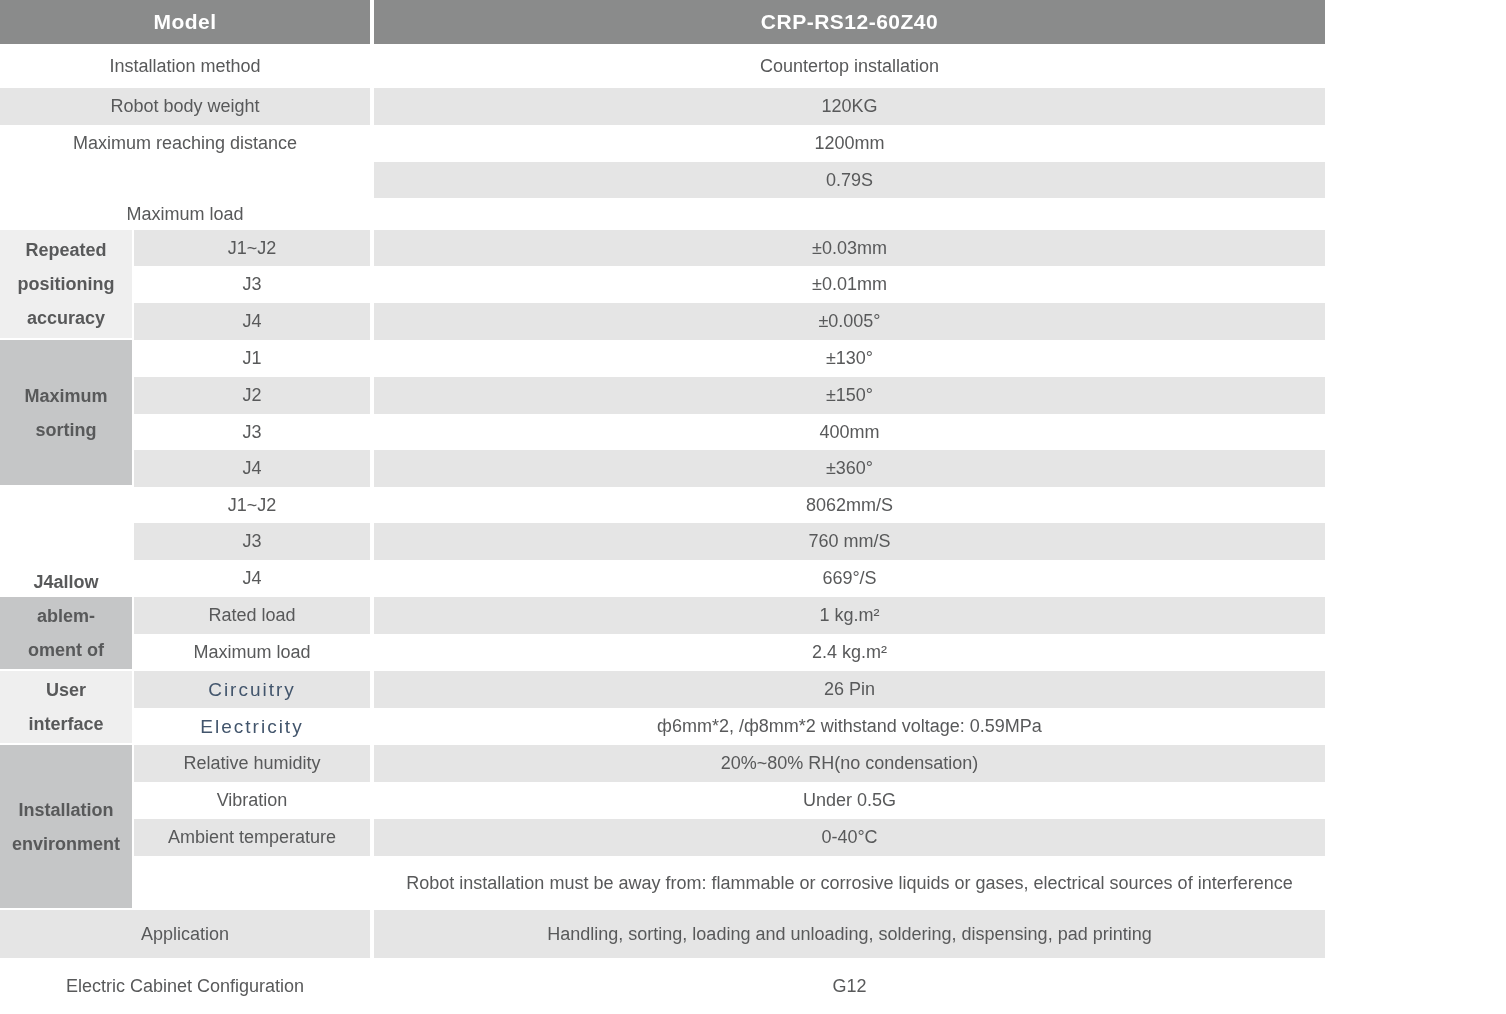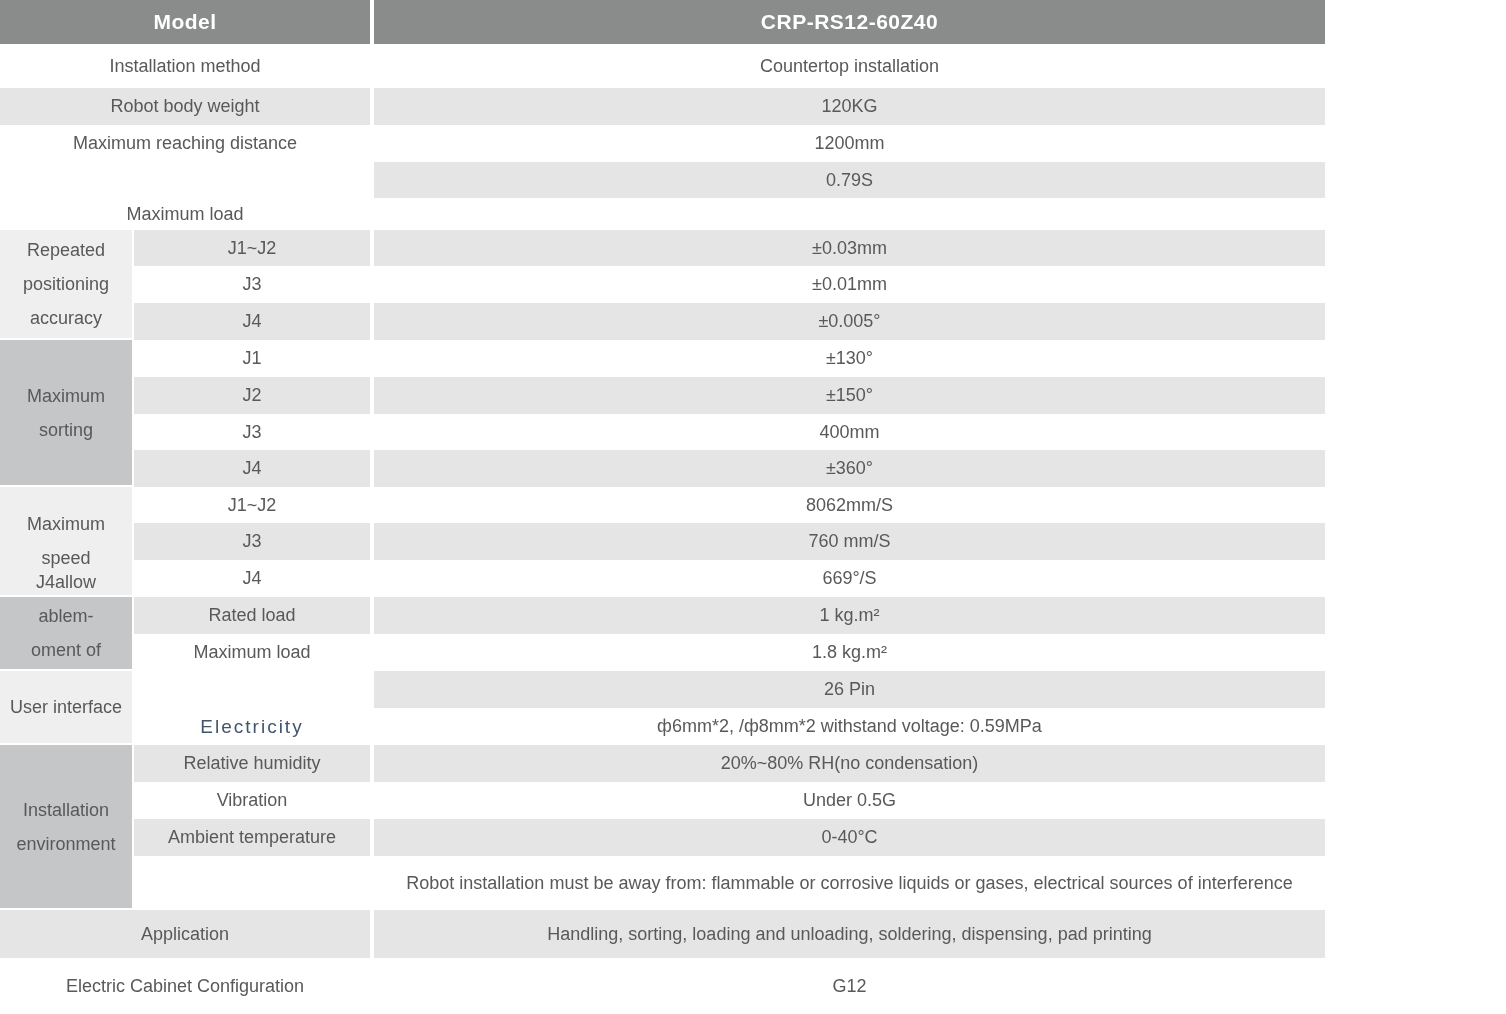--- a/index.html
+++ b/index.html
@@ -44,7 +44,7 @@
   .gl    { background: #efefef; }
   .gd    { background: #c5c6c7; }
   .group { border-bottom: 2px solid #ffffff; }
-  .group .lines { line-height: 34px; }
+  .group .lines { line-height: 34px; font-weight: bold; }
   .accent {
     color: #42556c;
     letter-spacing: 2px;

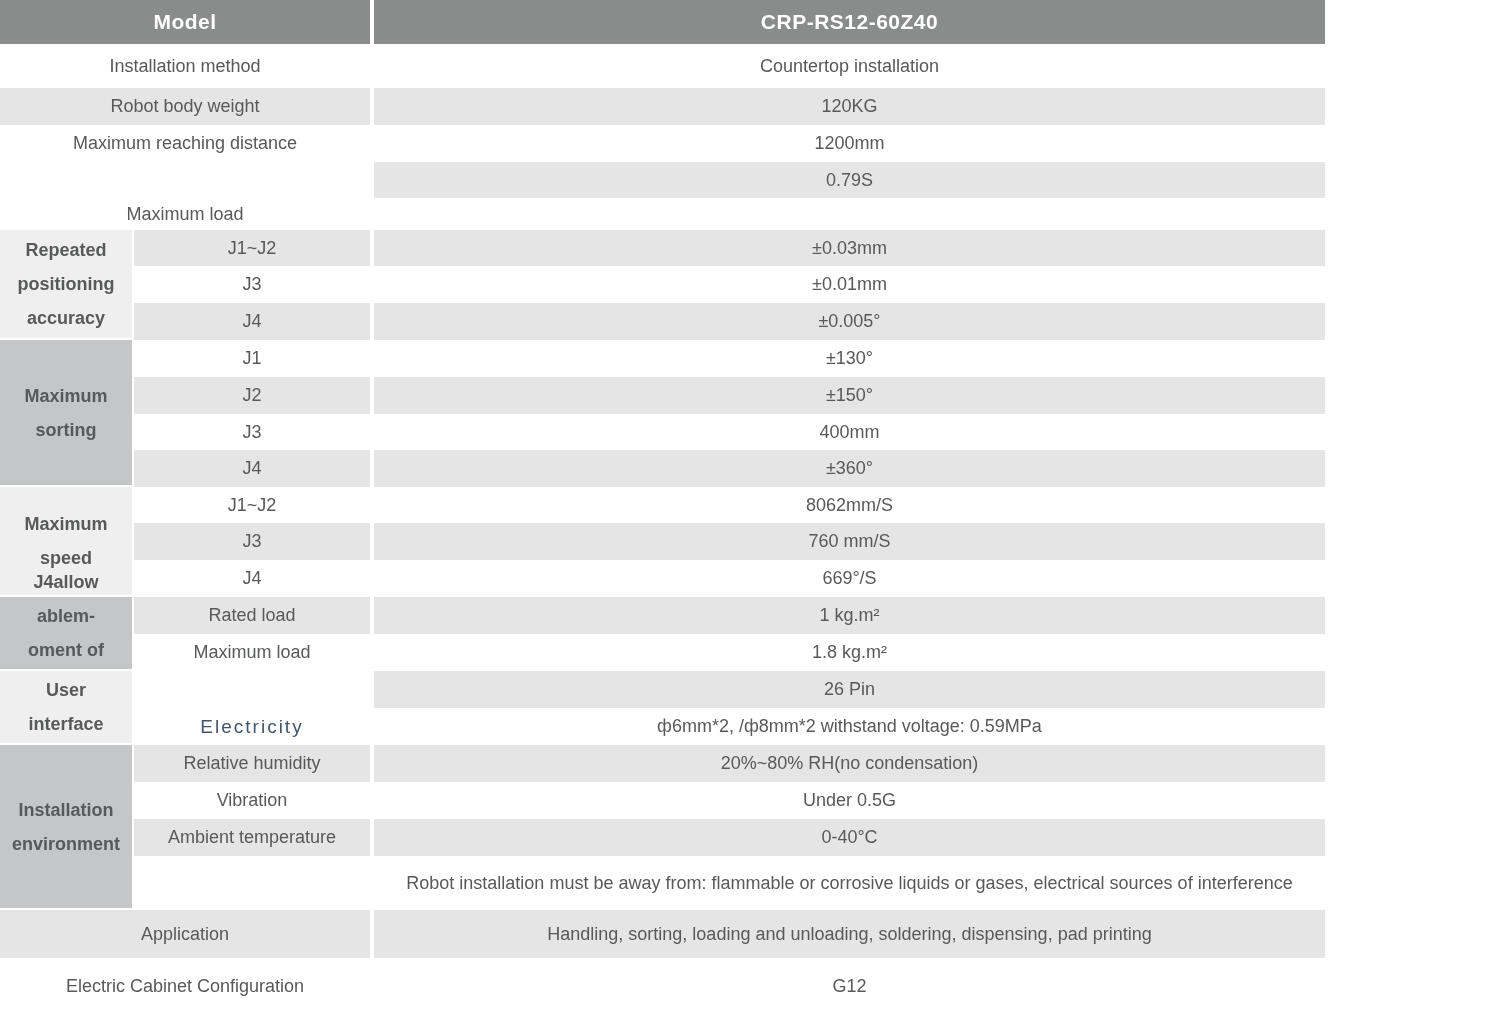--- a/index.html
+++ b/index.html
@@ -99,11 +99,6 @@
     <div class="cell gray" style="grid-area:13/3/14/4">J4</div>
     <div class="cell gray" style="grid-area:13/5/14/6">±360°</div>
 
-    <div class="cell gl group" style="grid-area:14/1/17/2">
-      <div class="lines">
-        <div>Maximum speed</div>
-      </div>
-    </div>
     <div class="cell" style="grid-area:14/3/15/4">J1~J2</div>
     <div class="cell" style="grid-area:14/5/15/6">8062mm/S</div>
     <div class="cell gray" style="grid-area:15/3/16/4">J3</div>

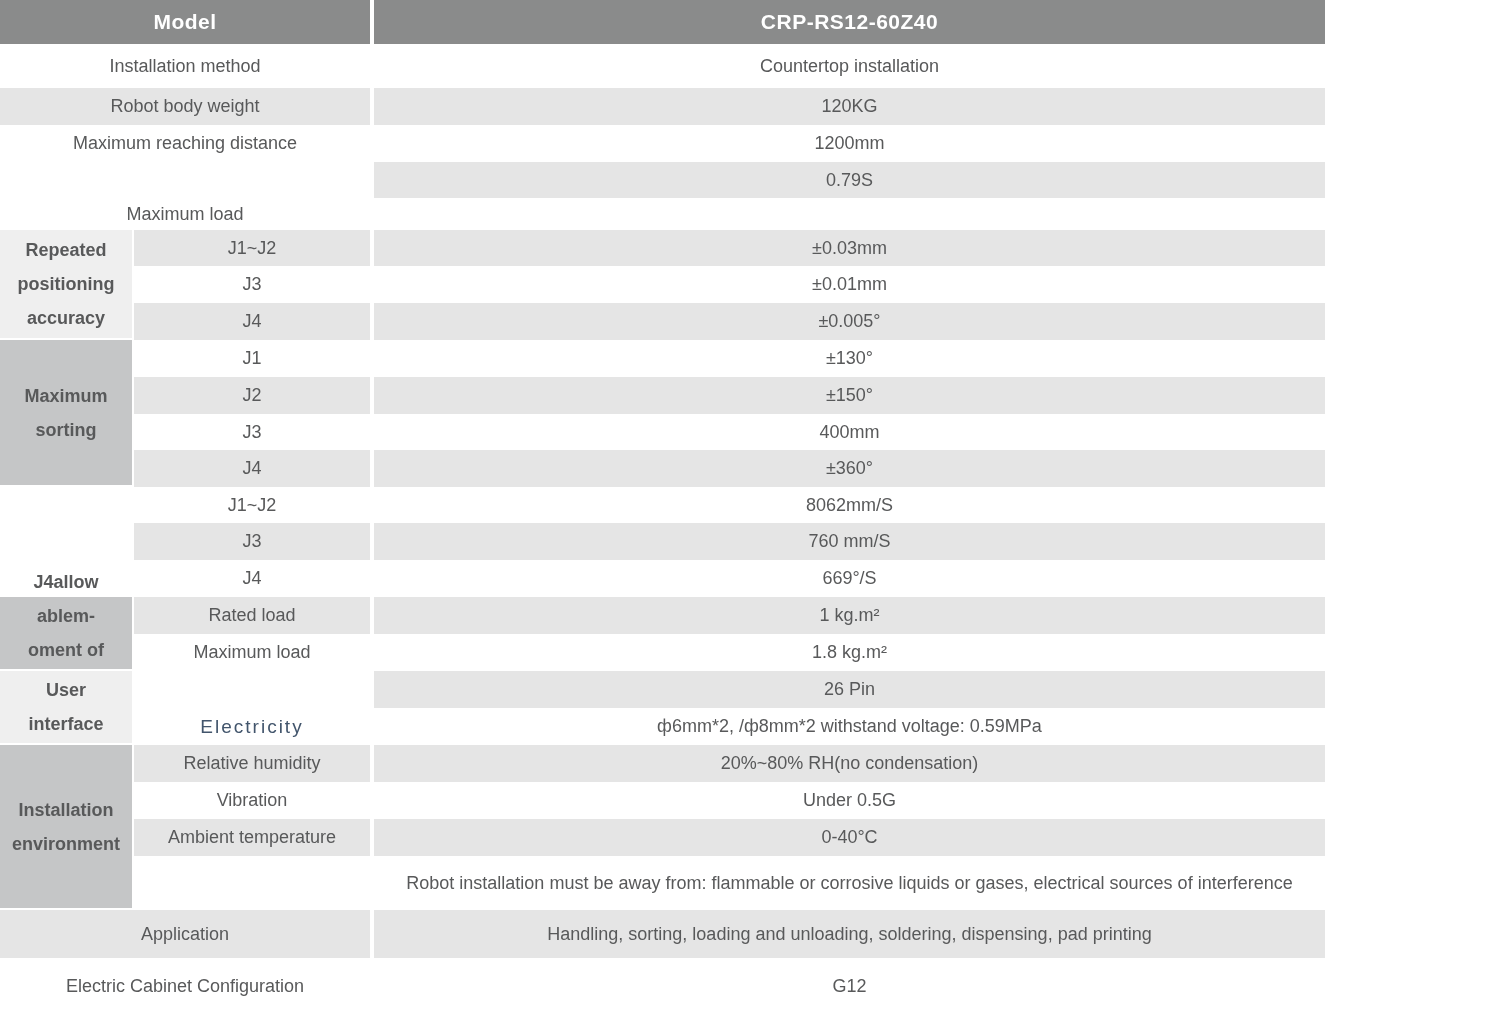--- a/index.html
+++ b/index.html
@@ -115,7 +115,7 @@
     <div class="cell gray" style="grid-area:17/3/18/4">Rated load</div>
     <div class="cell gray" style="grid-area:17/5/18/6">1 kg.m²</div>
     <div class="cell" style="grid-area:18/3/19/4">Maximum load</div>
-    <div class="cell" style="grid-area:18/5/19/6">1.8 kg.m²</div>
+    <div class="cell" style="grid-area:18/5/19/6">2.4 kg.m²</div>
 
     <div class="cell gl group" style="grid-area:19/1/21/2">
       <div class="lines">

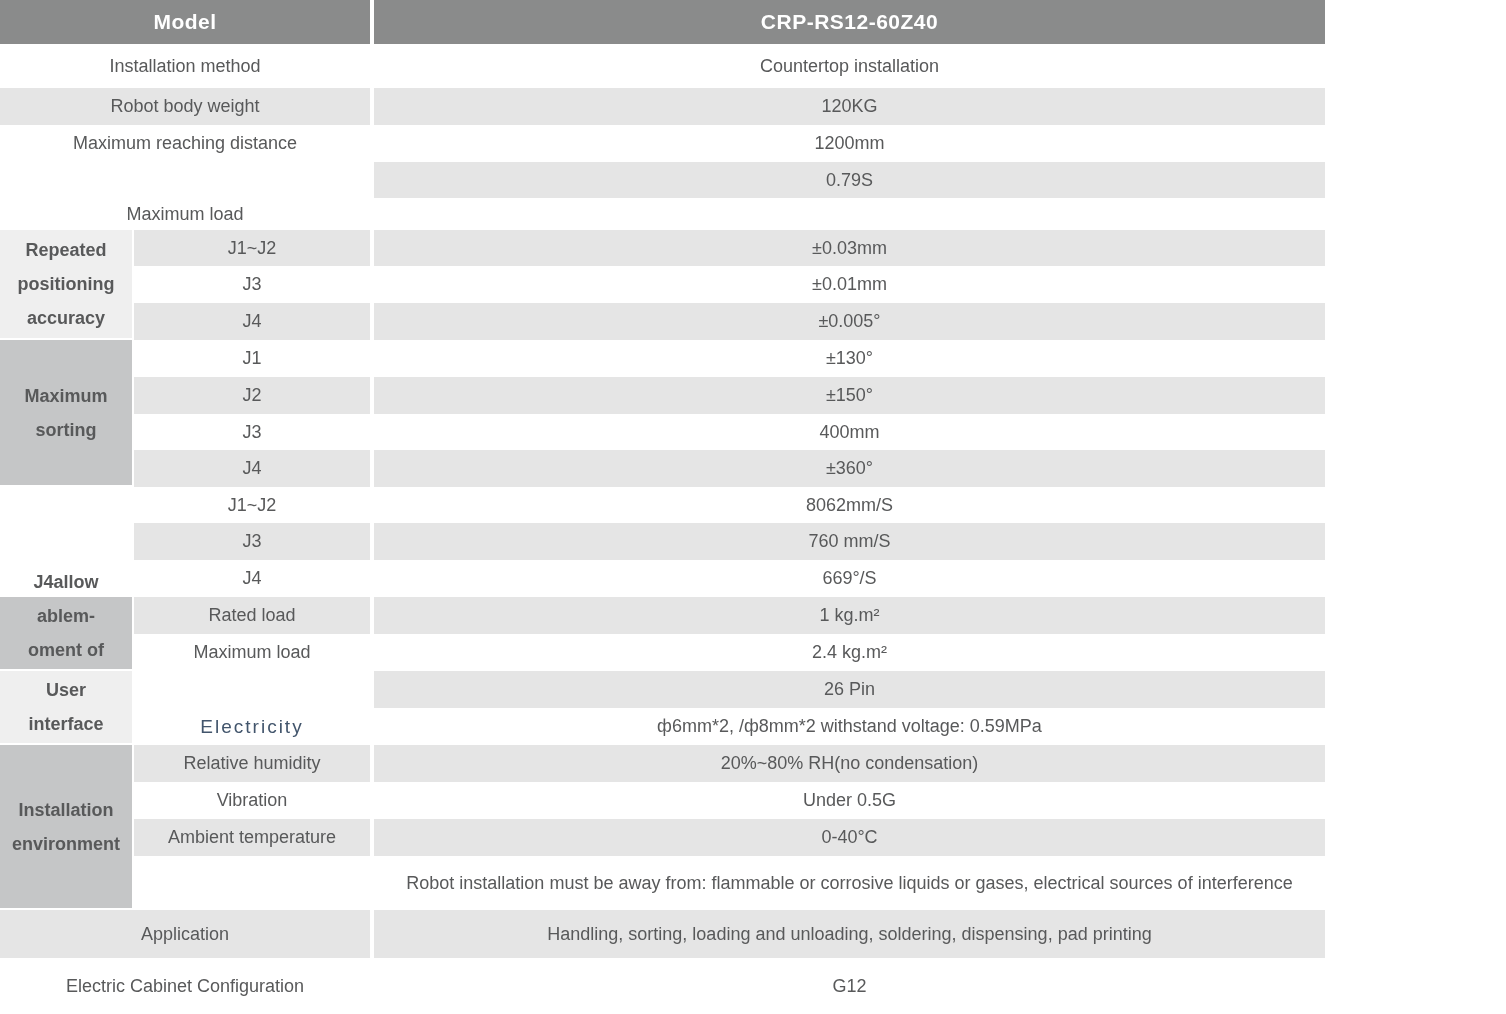--- a/index.html
+++ b/index.html
@@ -122,6 +122,7 @@
         <div>User interface</div>
       </div>
     </div>
+    <div class="cell gray accent" style="grid-area:19/3/20/4">Circuitry</div>
     <div class="cell gray" style="grid-area:19/5/20/6">26 Pin</div>
     <div class="cell accent" style="grid-area:20/3/21/4">Electricity</div>
     <div class="cell" style="grid-area:20/5/21/6">ф6mm*2, /ф8mm*2  withstand voltage: 0.59MPa</div>

